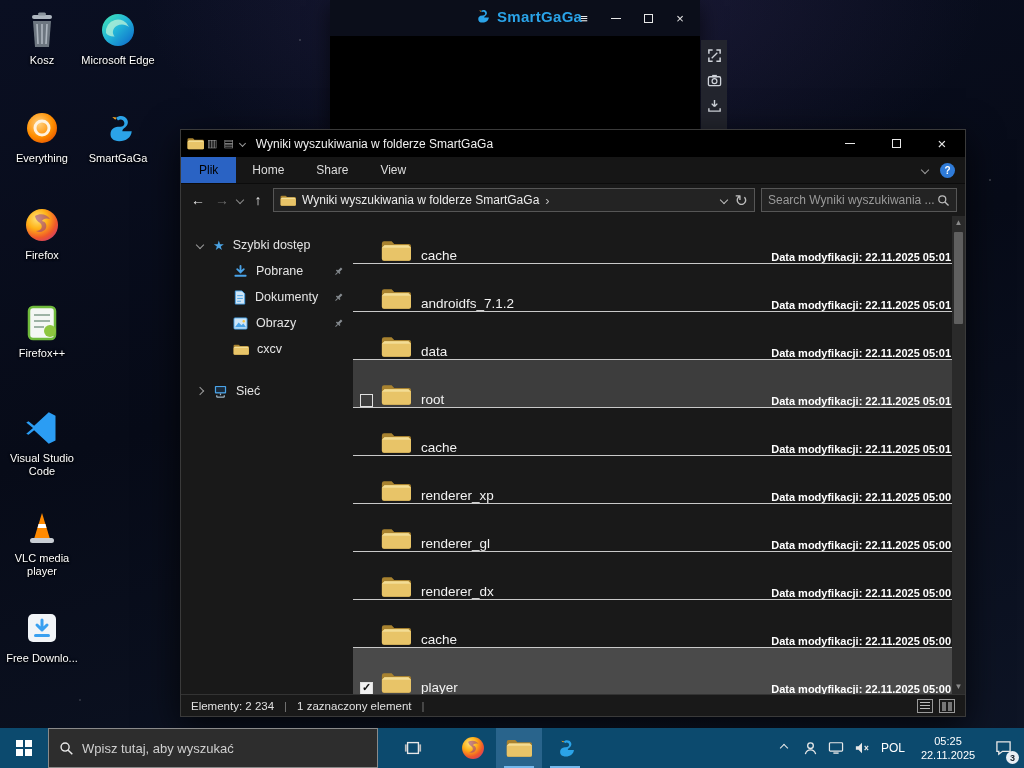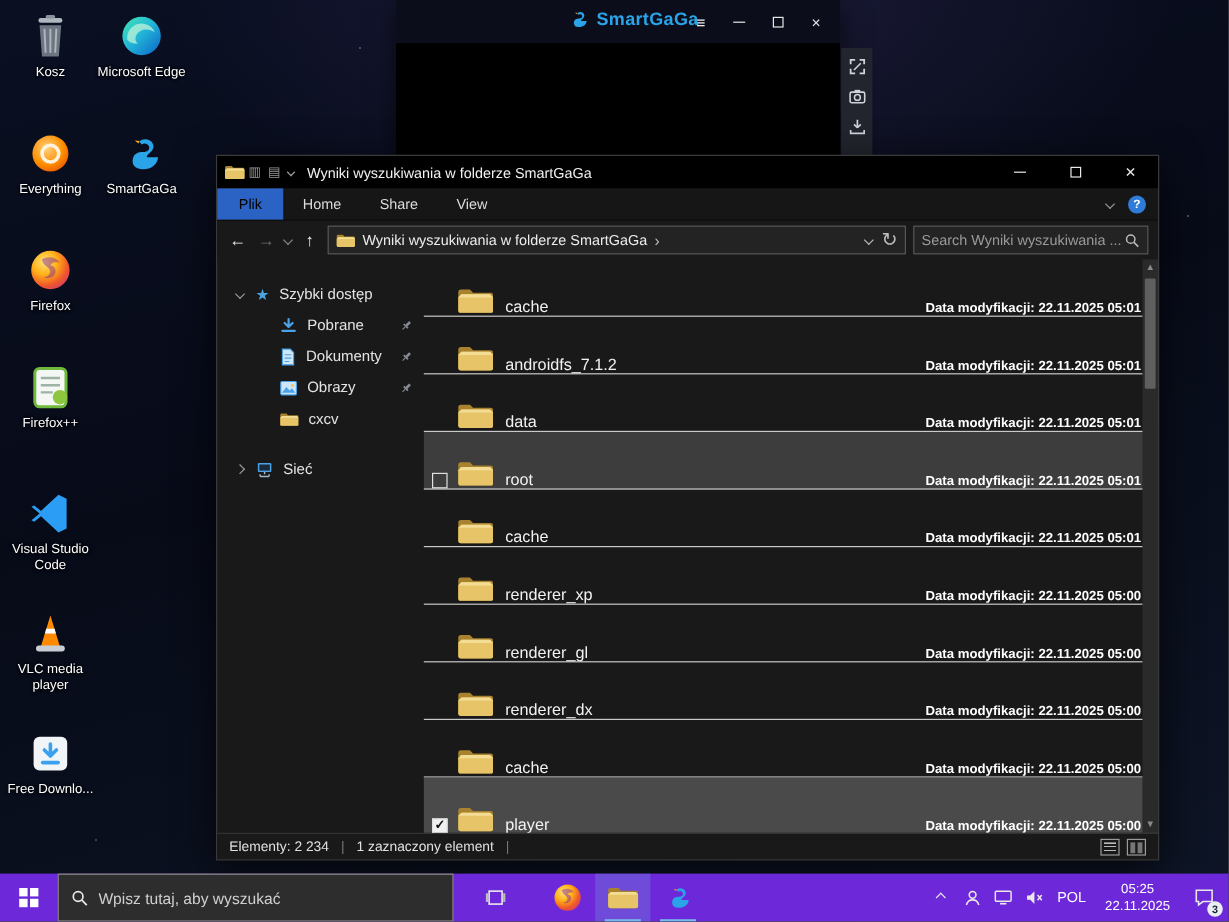--- a/index.html
+++ b/index.html
@@ -99,7 +99,7 @@
   .view-ic.thumb2 { background:linear-gradient(#777,#777) 2px 2px/4px 9px no-repeat, linear-gradient(#777,#777) 8px 2px/4px 9px no-repeat; }
 
   
-  .taskbar { left:0; bottom:0; width:1024px; height:40px; background:#6d28d9; z-index:20; display:flex; align-items:stretch; }
+  .taskbar { left:0; bottom:0; width:1024px; height:40px; background:#0c4a6e; z-index:20; display:flex; align-items:stretch; }
   .tb-start { width:48px; display:flex; align-items:center; justify-content:center; }
   .win-grid { display:grid; grid-template-columns:7px 7px; grid-template-rows:7px 7px; gap:2px; }
   .win-grid i { background:#fff; }

